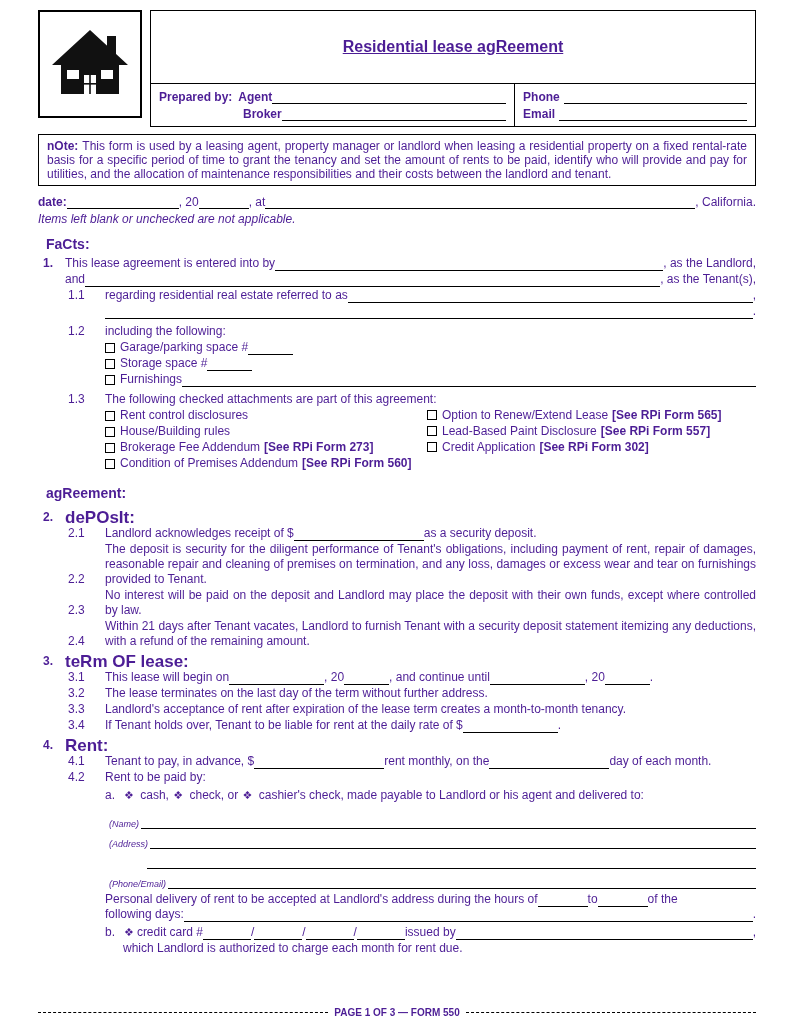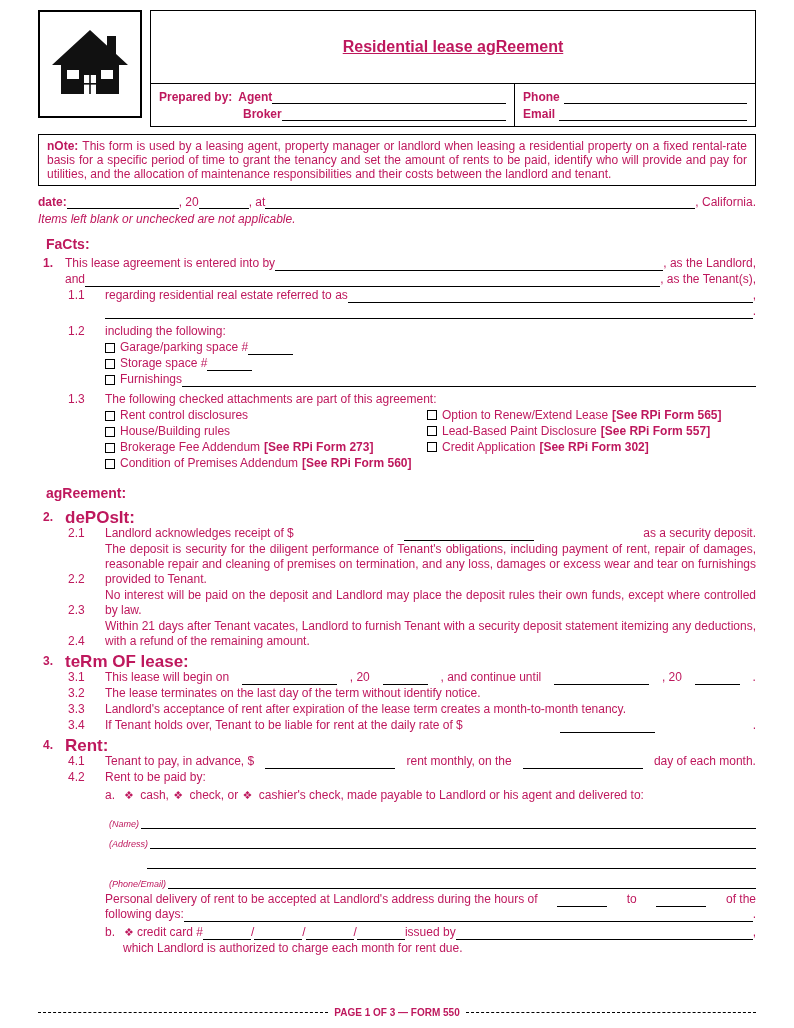--- a/index.html
+++ b/index.html
@@ -4,7 +4,7 @@
 <style>
   html,body{margin:0;padding:0;background:#e8e8e8;}
   .page{
-    width:794px;height:1028px;box-sizing:border-box;background:#fff;color:#be185d;
+    width:794px;height:1028px;box-sizing:border-box;background:#fff;color:#4c1d95;
     font-family:"Liberation Sans",sans-serif;font-size:12px;position:relative;
     padding:10px 38px 0 38px;margin:0 auto;overflow:hidden;
   }

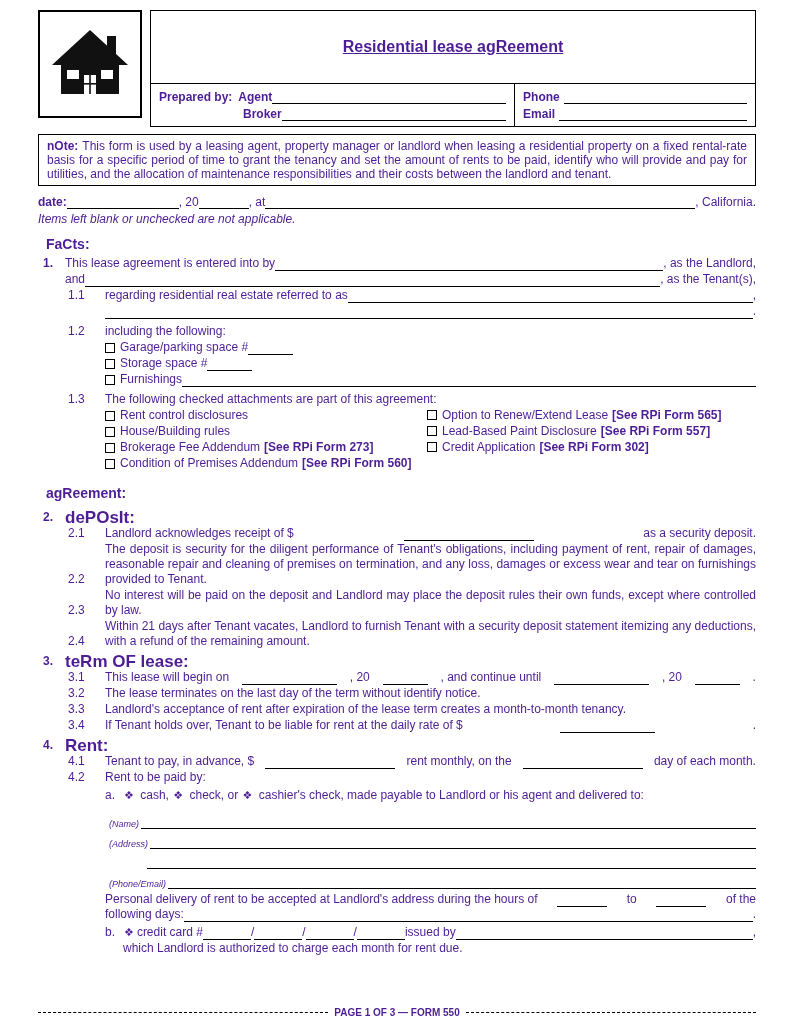--- a/index.html
+++ b/index.html
@@ -9,7 +9,7 @@
     padding:10px 38px 0 38px;margin:0 auto;overflow:hidden;
   }
   .b{font-weight:bold;}
-  .row{display:flex;align-items:flex-end;justify-content:space-between;}
+  .row{display:flex;align-items:flex-end;}
   .grow{flex:1;}
   .bl{border-bottom:1px solid #000;height:4px;flex:none;display:inline-block;}
   .bl.grow{flex:1;}

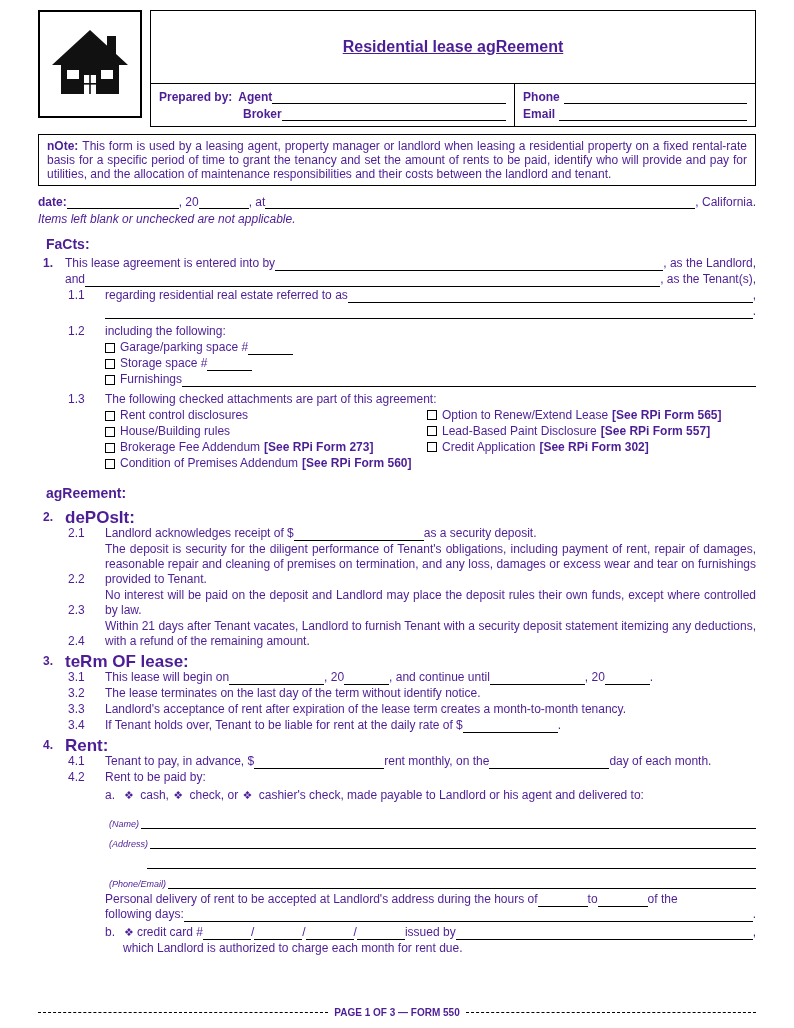--- a/index.html
+++ b/index.html
@@ -252,7 +252,7 @@
   </div>
   <div class="clause sub">
     <span class="n2">2.3</span>
-    <div class="grow just">No interest will be paid on the deposit and Landlord may place the deposit rules their own funds, except where controlled by law.</div>
+    <div class="grow just">No interest will be paid on the deposit and Landlord may place the deposit with their own funds, except where controlled by law.</div>
   </div>
   <div class="clause sub">
     <span class="n2">2.4</span>

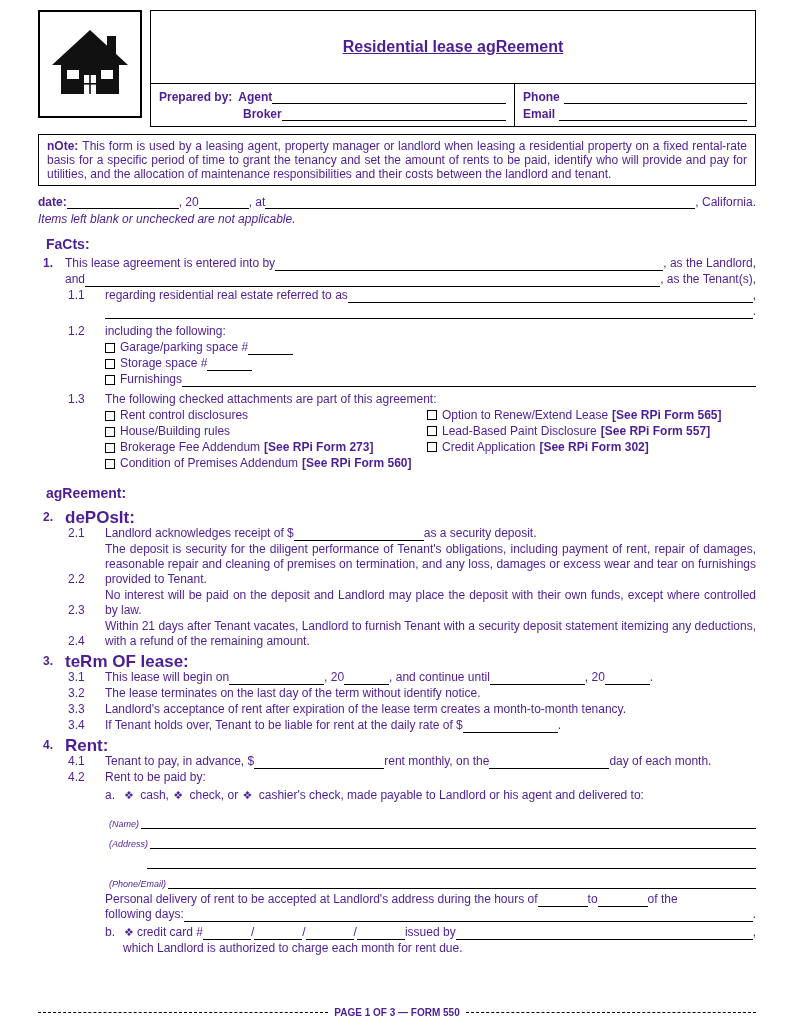--- a/index.html
+++ b/index.html
@@ -279,7 +279,7 @@
   </div>
   <div class="clause sub">
     <span class="n2">3.2</span>
-    <div class="grow">The lease terminates on the last day of the term without identify notice.</div>
+    <div class="grow">The lease terminates on the last day of the term without further address.</div>
   </div>
   <div class="clause sub">
     <span class="n2">3.3</span>

